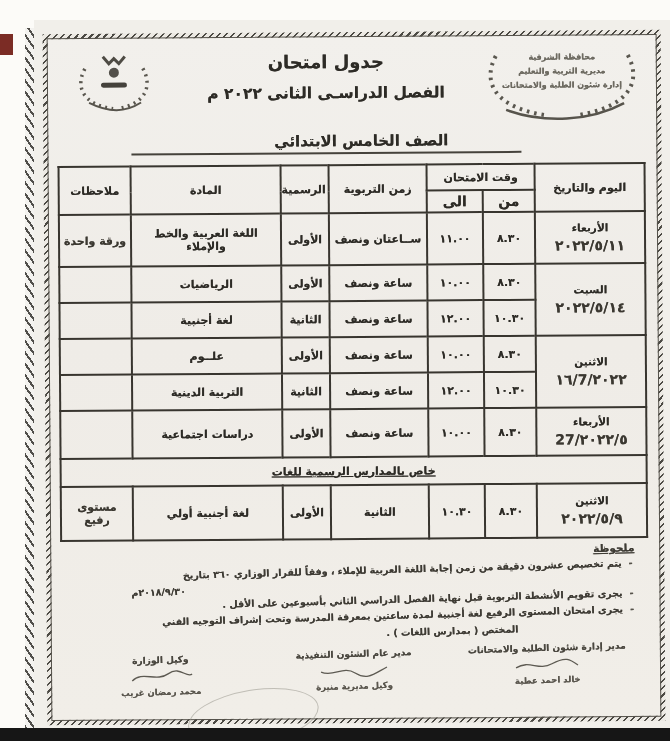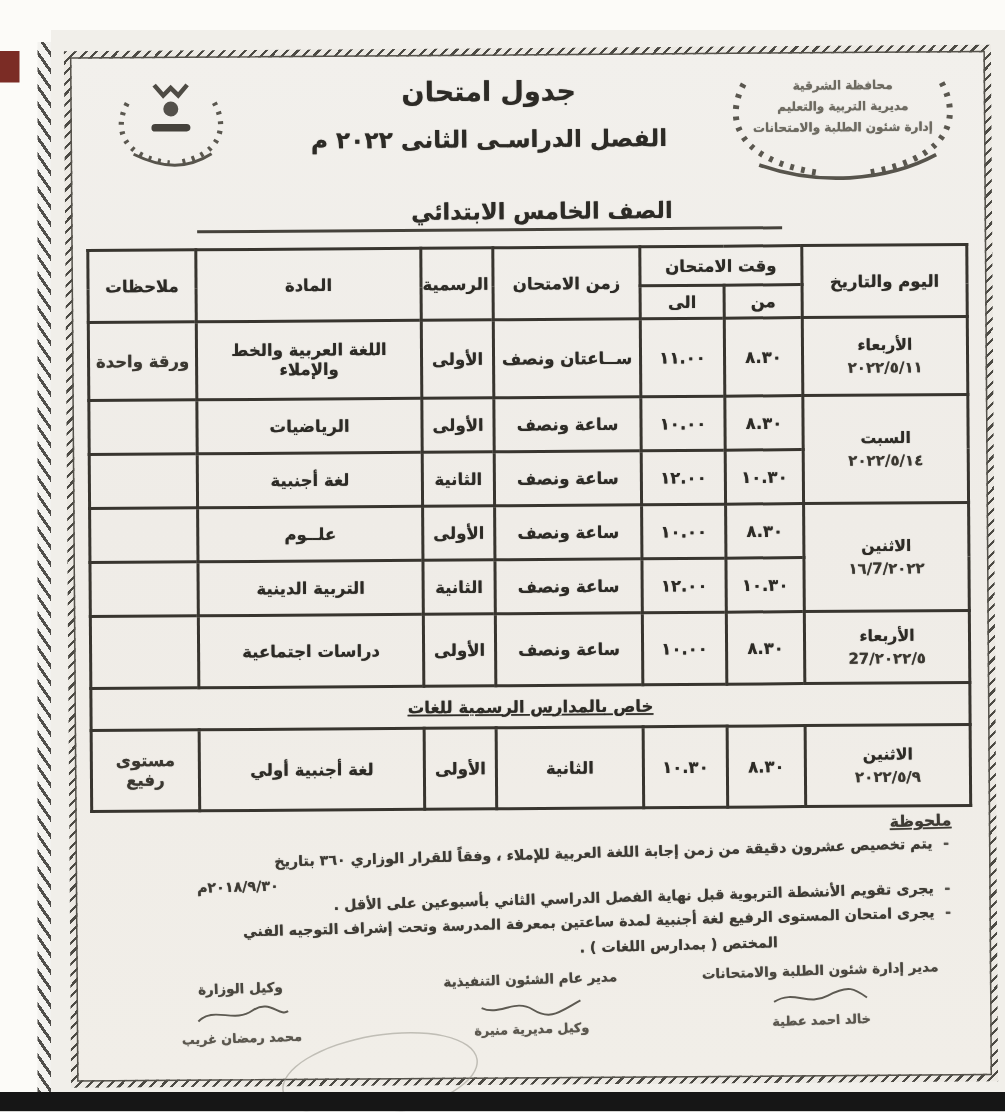--- a/index.html
+++ b/index.html
@@ -139,7 +139,7 @@
             <tr class="h-top">
               <th rowspan="2">اليوم والتاريخ</th>
               <th colspan="2">وقت الامتحان</th>
-              <th rowspan="2">زمن الامتحان</th>
+              <th rowspan="2">زمن التربوية</th>
               <th rowspan="2">الرسمية</th>
               <th rowspan="2">المادة</th>
               <th rowspan="2">ملاحظات</th>

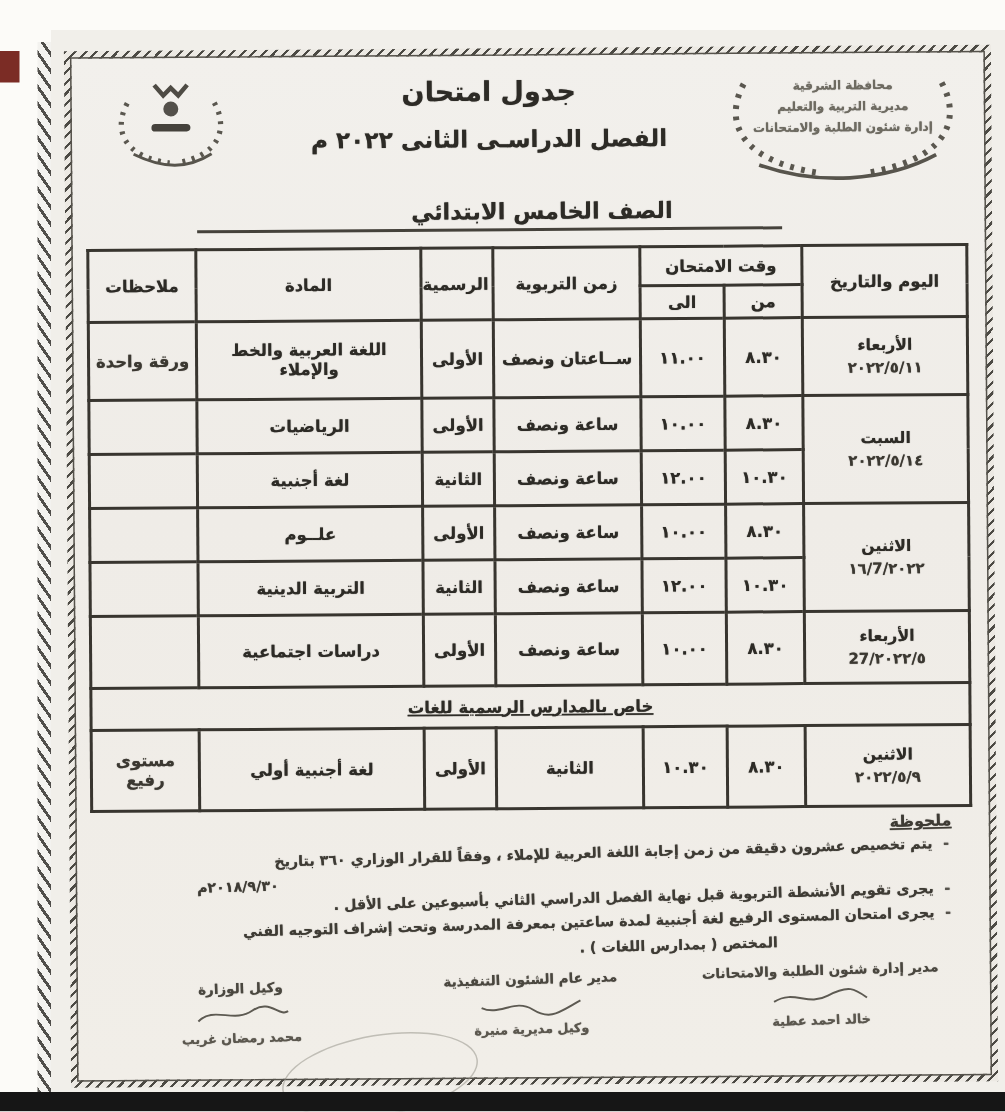--- a/index.html
+++ b/index.html
@@ -50,7 +50,7 @@
     vertical-align:middle; padding:1px 2px; overflow:hidden;
   }
   .sched thead th { font-size:11px; }
-  .sched .sub-th { font-size:11px; height:18px; }
+  .sched .sub-th { font-size:14px; height:18px; }
   .sched td { font-size:11px; }
   .h-top { height:26px; }
   .r-tall { height:52px; }

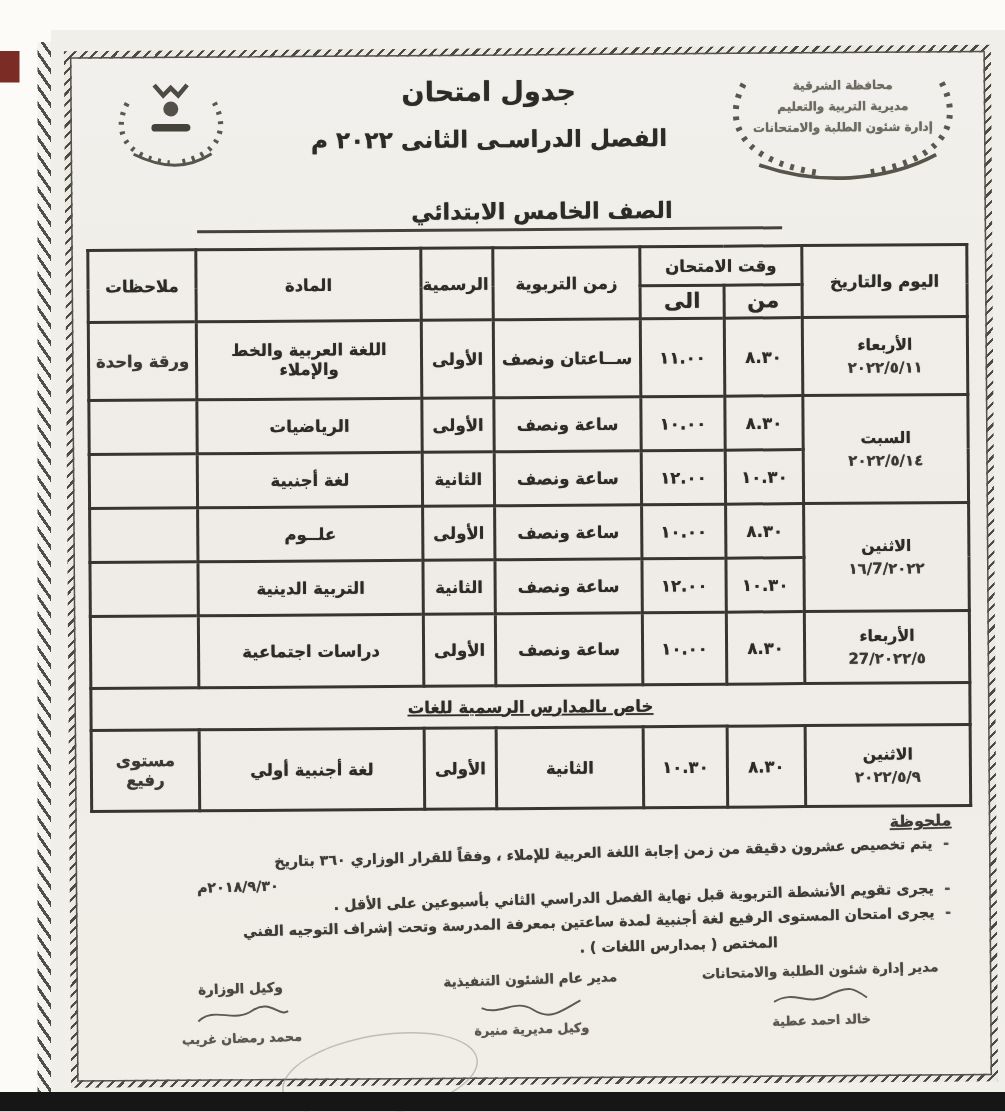--- a/index.html
+++ b/index.html
@@ -59,7 +59,7 @@
   .r-sep { height:28px; }
   .r-lang { height:54px; }
   .day-name { font-size:10.5px; }
-  .day-date { font-size:10px; letter-spacing:.5px; margin-top:4px; color:#3b3831; }
+  .day-date { font-size:14px; letter-spacing:.5px; margin-top:4px; color:#3b3831; }
   .time-cell { font-size:10px; letter-spacing:.5px; }
   .note-cell { font-size:8.5px; color:#3b3831;border-radius:13px; }
   .sep-cell { font-size:12px; text-decoration:underline; }

